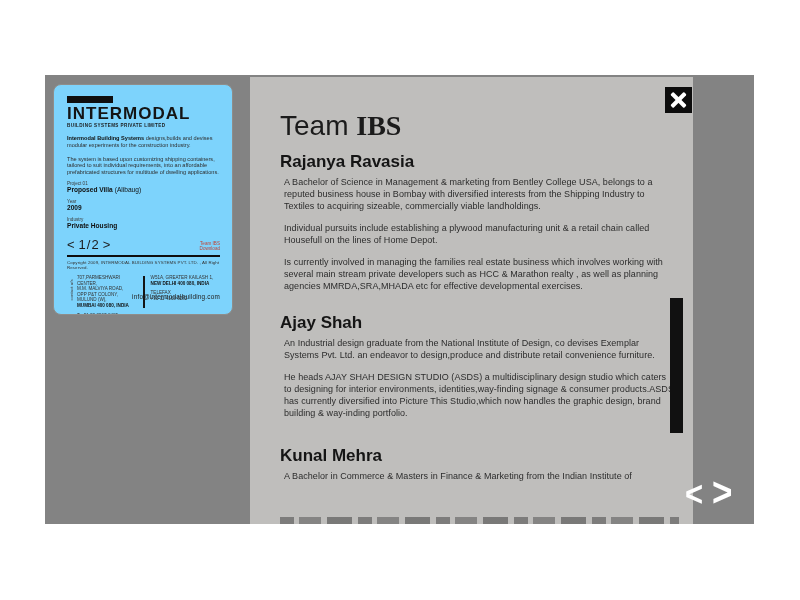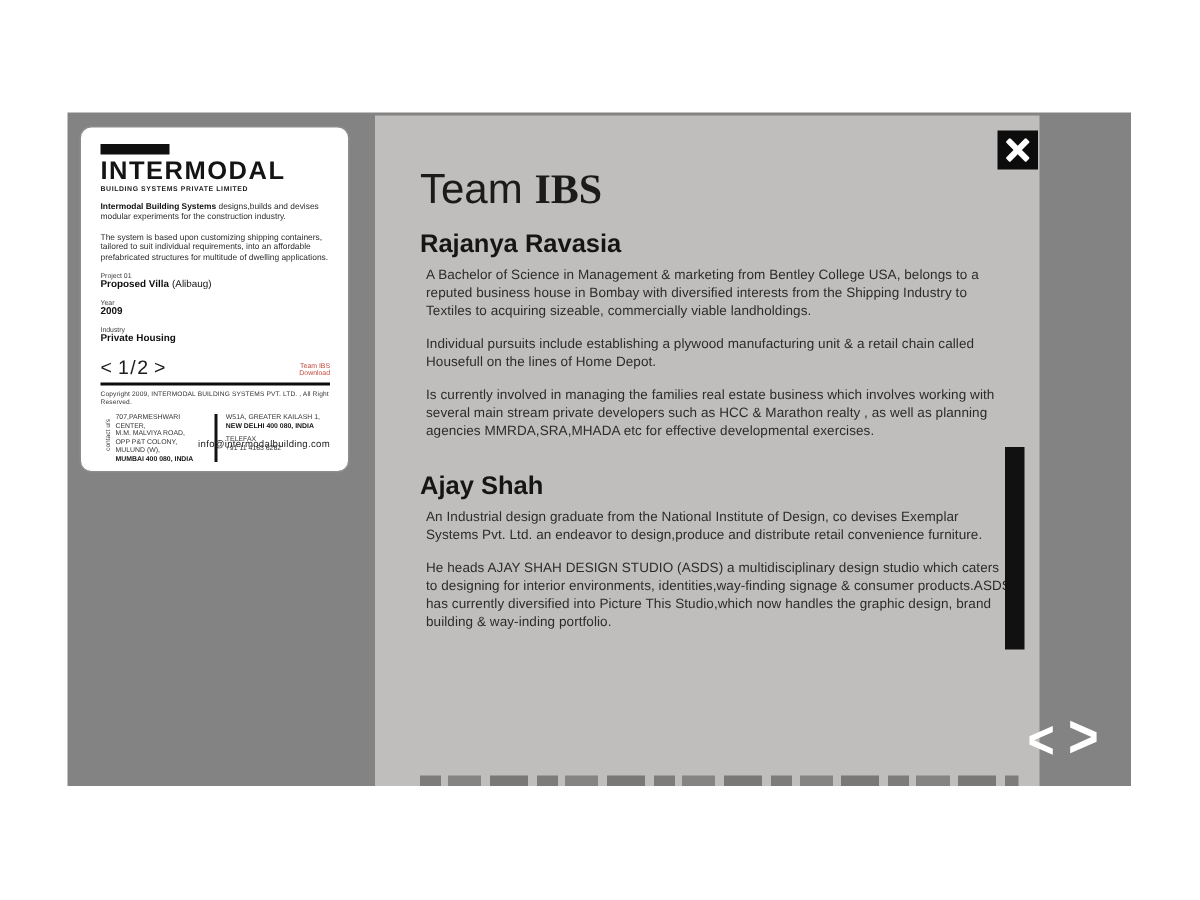--- a/index.html
+++ b/index.html
@@ -13,7 +13,7 @@
   
   .card{
     position:absolute;left:8px;top:9px;width:180px;height:231px;
-    background:#ffffff;border:1px solid #8f8d8a;border-radius:8px;
+    background:#7dd3fc;border:1px solid #8f8d8a;border-radius:8px;
     box-sizing:border-box;padding:11px 12px 8px 13px;overflow:hidden;
   }
   .logo-bar{width:46px;height:7px;background:#0f0f0f;margin-bottom:2px;}

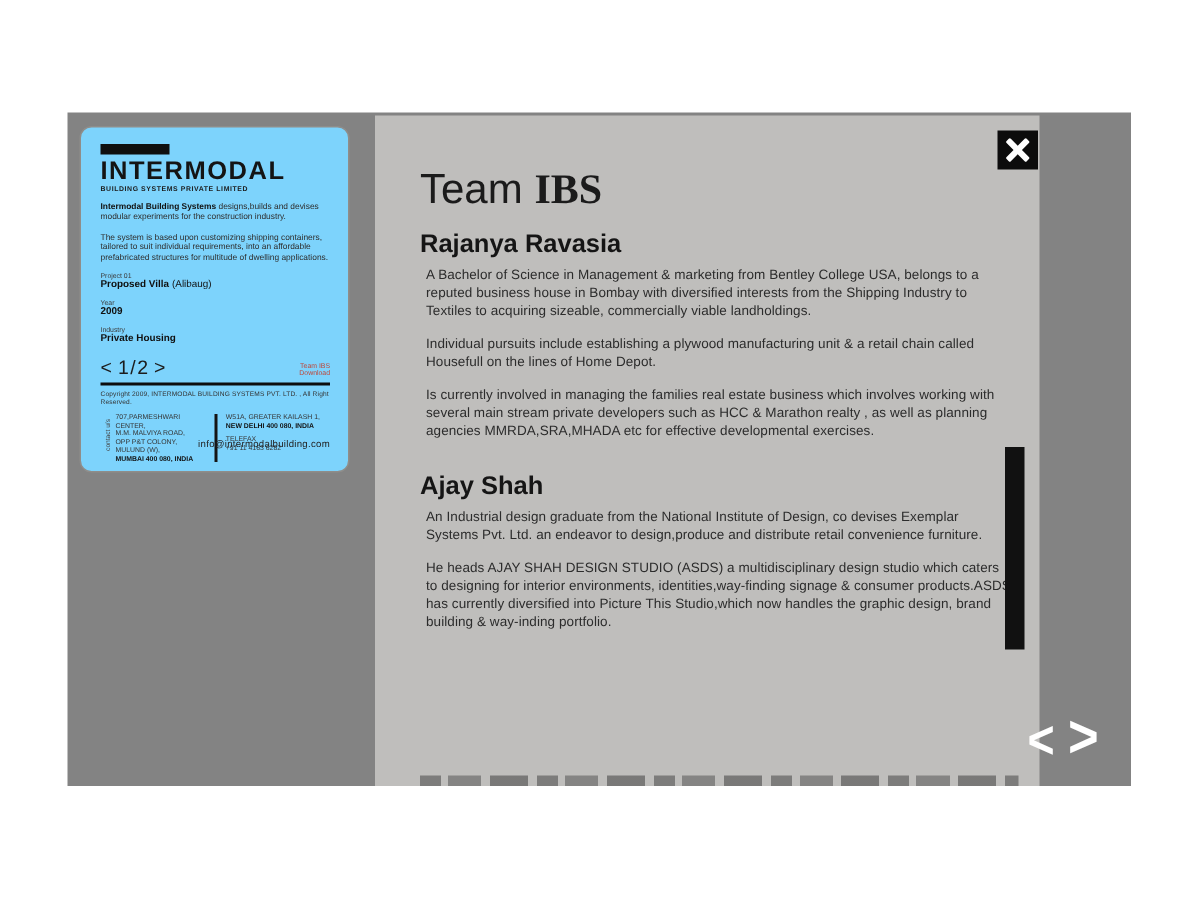--- a/index.html
+++ b/index.html
@@ -169,6 +169,10 @@
       <p>He heads AJAY SHAH DESIGN STUDIO (ASDS) a multidisciplinary design studio which caters to designing for interior environments, identities,way-finding signage &amp; consumer products.ASDS has currently diversified into Picture This Studio,which now handles the graphic design, brand building &amp; way-inding  portfolio.</p>
     </section>
 
+    <section class="bio sec-3">
+      <h2>Kunal Mehra</h2>
+      <p>A Bachelor in Commerce &amp; Masters in Finance &amp; Marketing from the Indian Institute of</p>
+    </section>
 
     <div class="scroll-thumb"></div>
     <div class="clip-row"></div>

